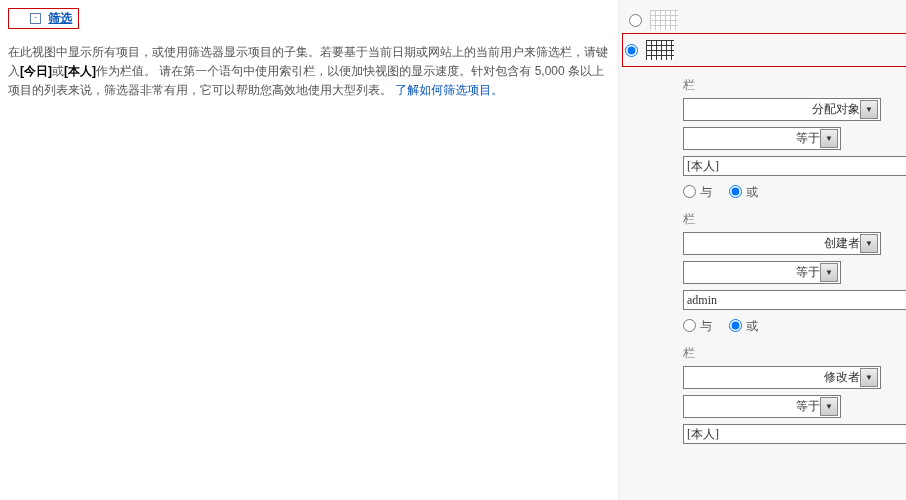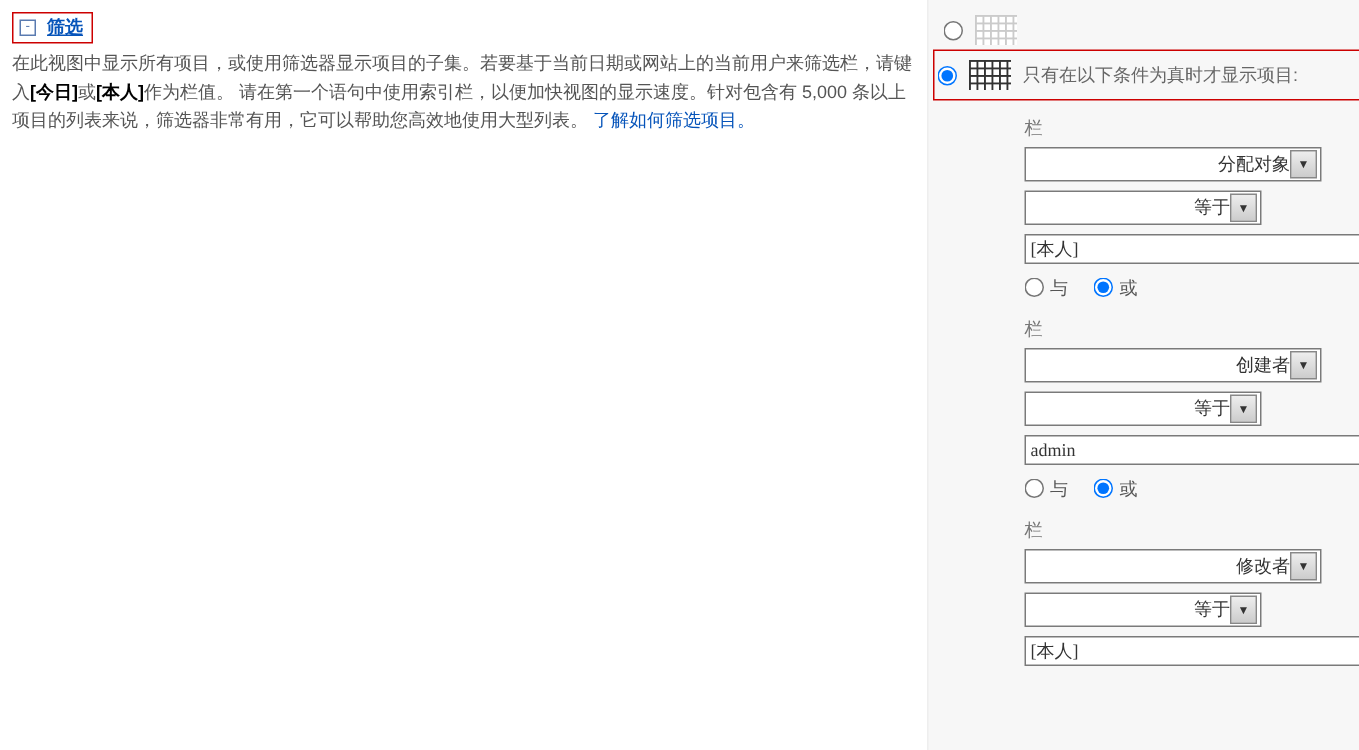--- a/index.html
+++ b/index.html
@@ -6,7 +6,7 @@
 .page{width:906px;height:500px;display:flex;overflow:hidden}
 .left{flex:0 0 610px;padding:8px 0 0 8px;background:#fff}
 .right{flex:1;background:#f7f7f7;padding:10px 8px 0 8px;border-left:1px solid #eee}
-.hdr{border:1px solid #c00;display:inline-block;padding:1px 6px 1px 4px;margin-bottom:4px}
+.hdr{border:1px solid #c00;display:inline-block;padding:1px 6px 1px 21px;margin-bottom:14px}
 .hdr .toggle{display:inline-block;width:9px;height:9px;border:1px solid #5a7bb0;color:#5a7bb0;font-size:9px;line-height:7px;text-align:center;margin-right:4px;vertical-align:middle;background:#fff}
 .hdr .title{color:#0654ba;font-weight:bold;font-size:12px;text-decoration:underline;vertical-align:middle}
 .desc{color:#555;font-size:12px;line-height:1.6;padding-right:10px}

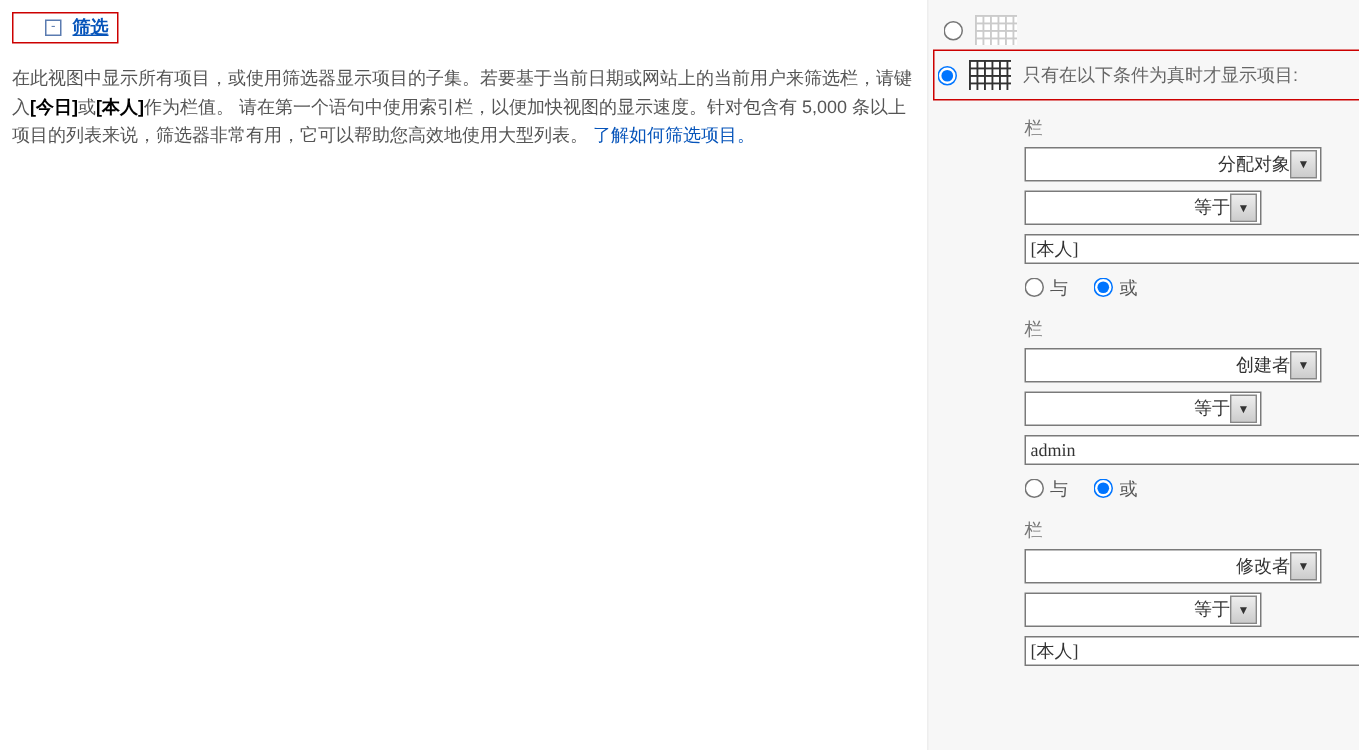--- a/index.html
+++ b/index.html
@@ -54,7 +54,6 @@
       <div class="opt">
         <input type="radio" name="m" checked="" style="">
         <span class="grid dark"></span>
-        <span class="lbl">只有在以下条件为真时才显示项目:</span>
       </div>
     </div>
 

